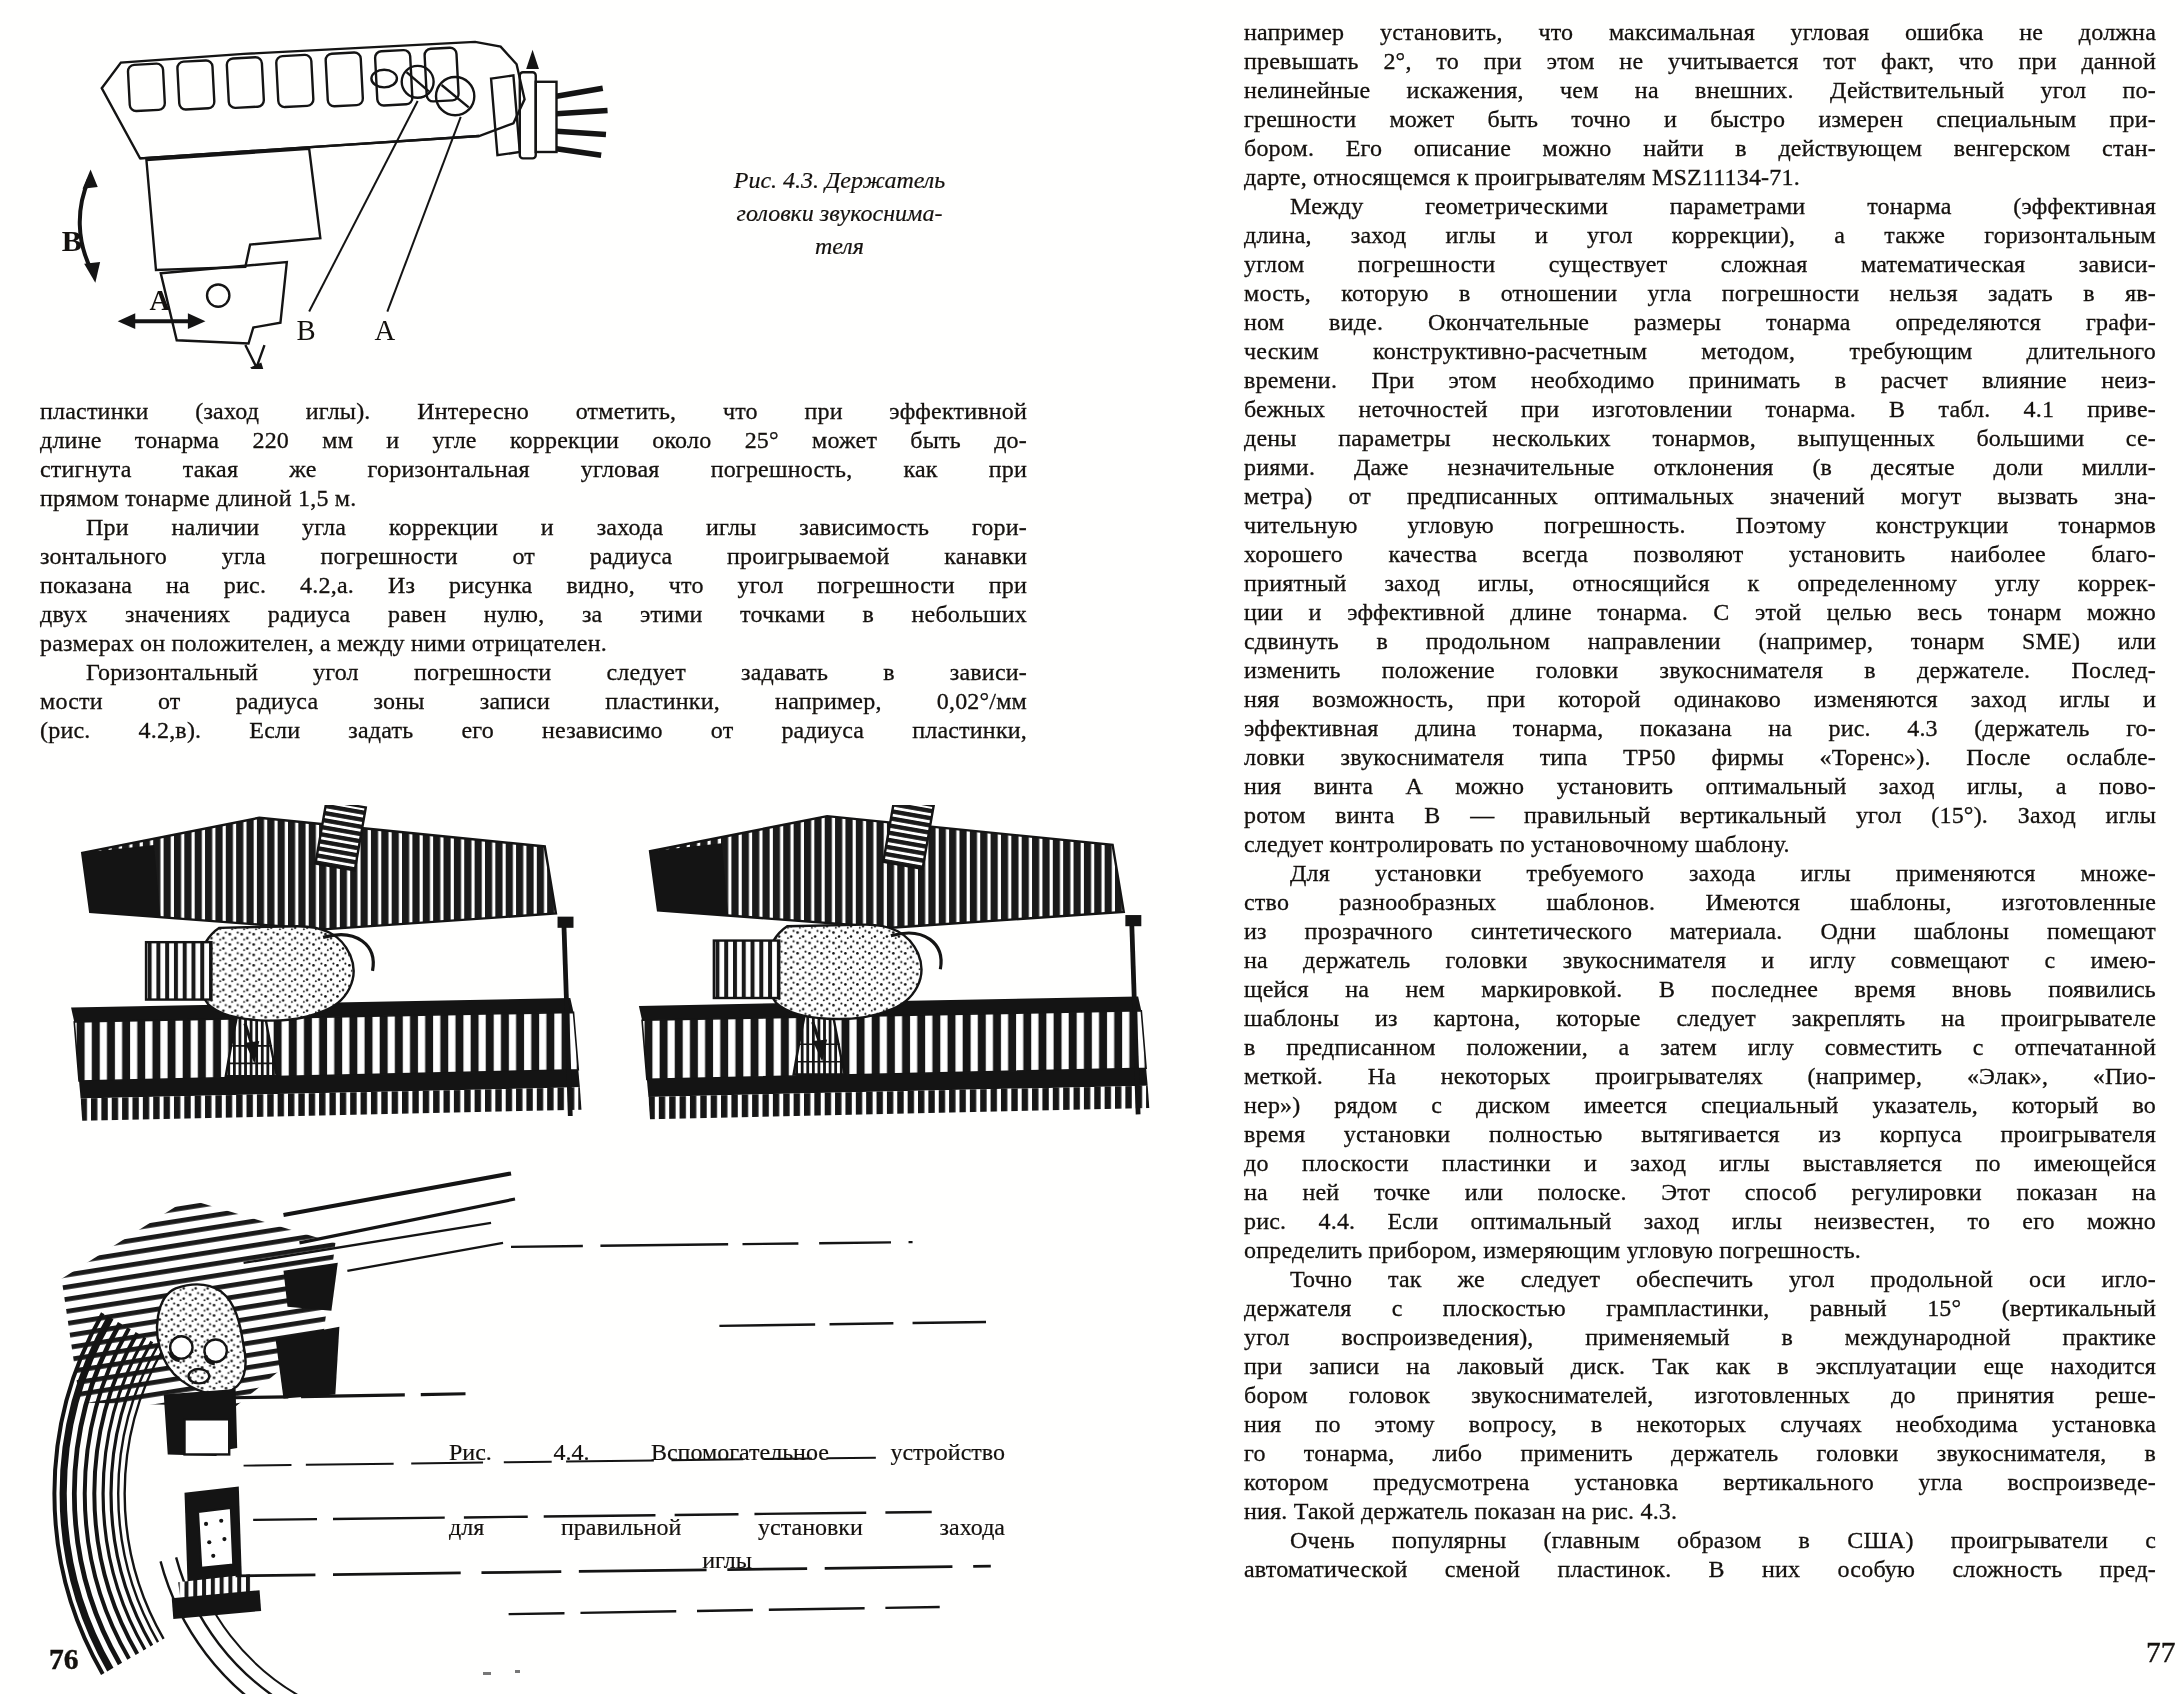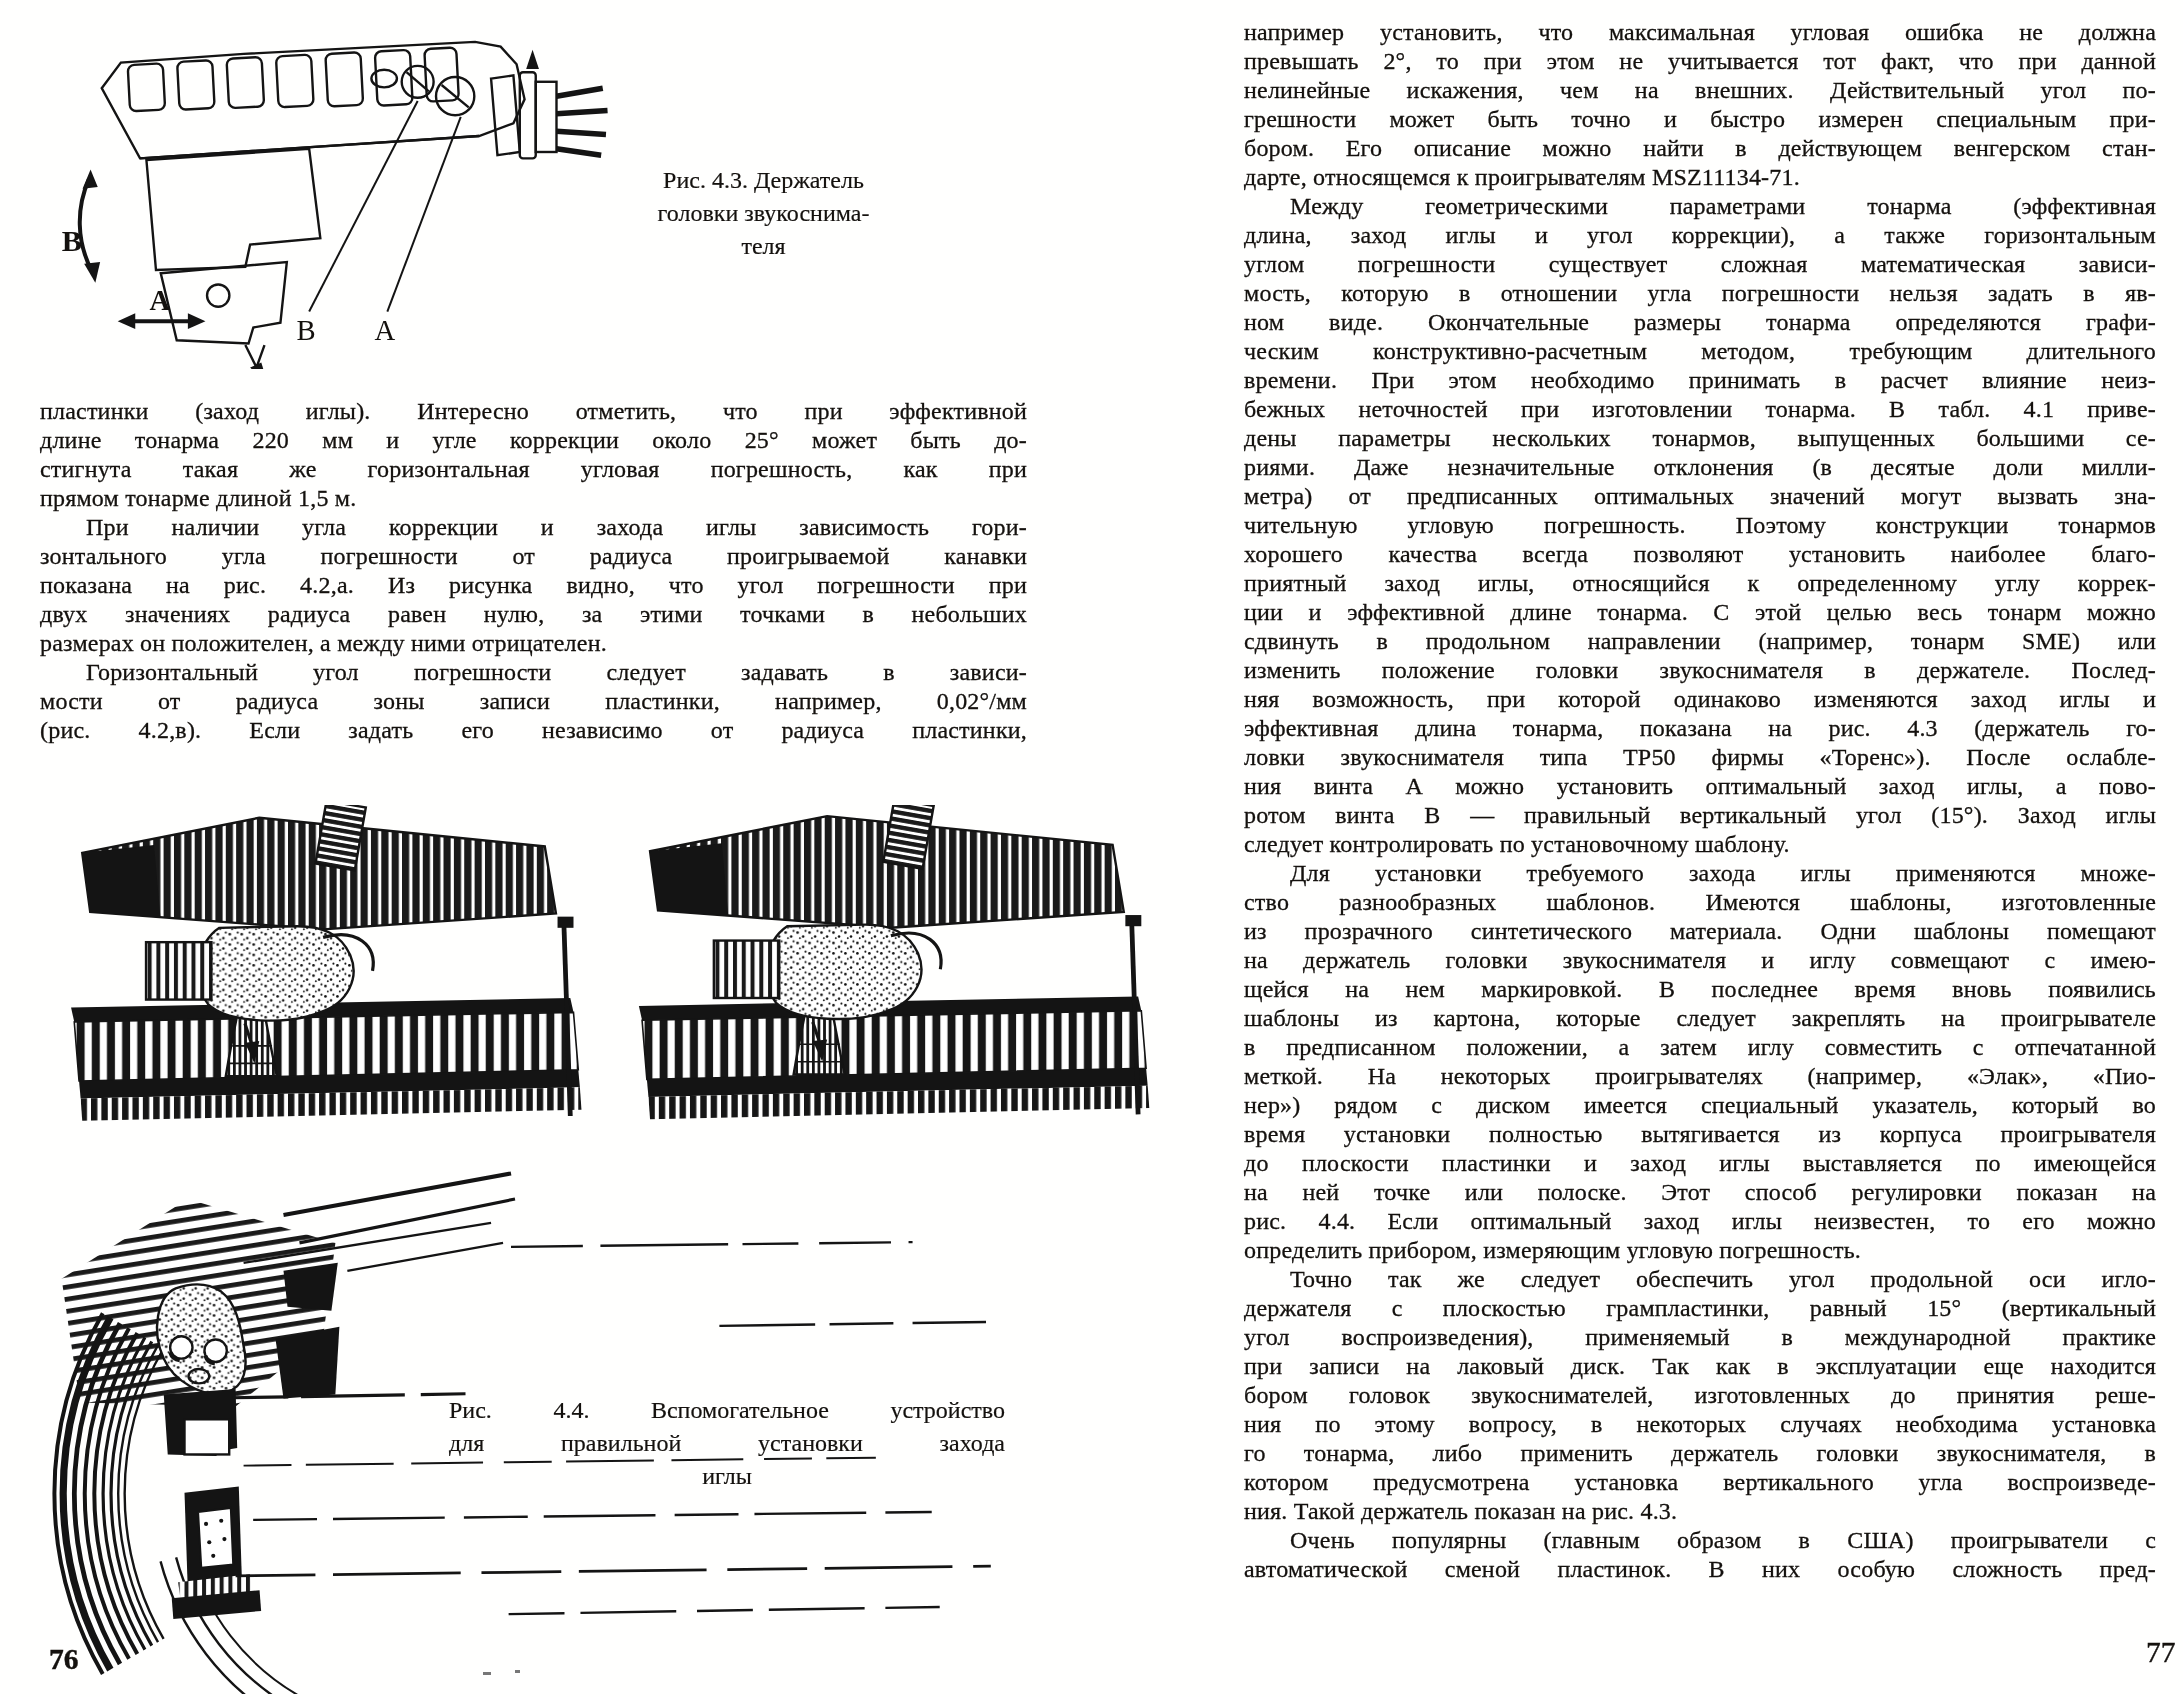--- a/index.html
+++ b/index.html
@@ -145,7 +145,7 @@
       <text x="414" y="424" font-size="36">А</text>
     </svg>
 
-    <div class="abs caption" style="left:618px;top:164px;width:291px;">
+    <div class="abs caption" style="left:694px;top:164px;width:291px;font-style:italic;">
       <div class="cap-center">Рис. 4.3. Держатель</div>
       <div class="cap-center">головки звукоснима-</div>
       <div class="cap-center">теля</div>

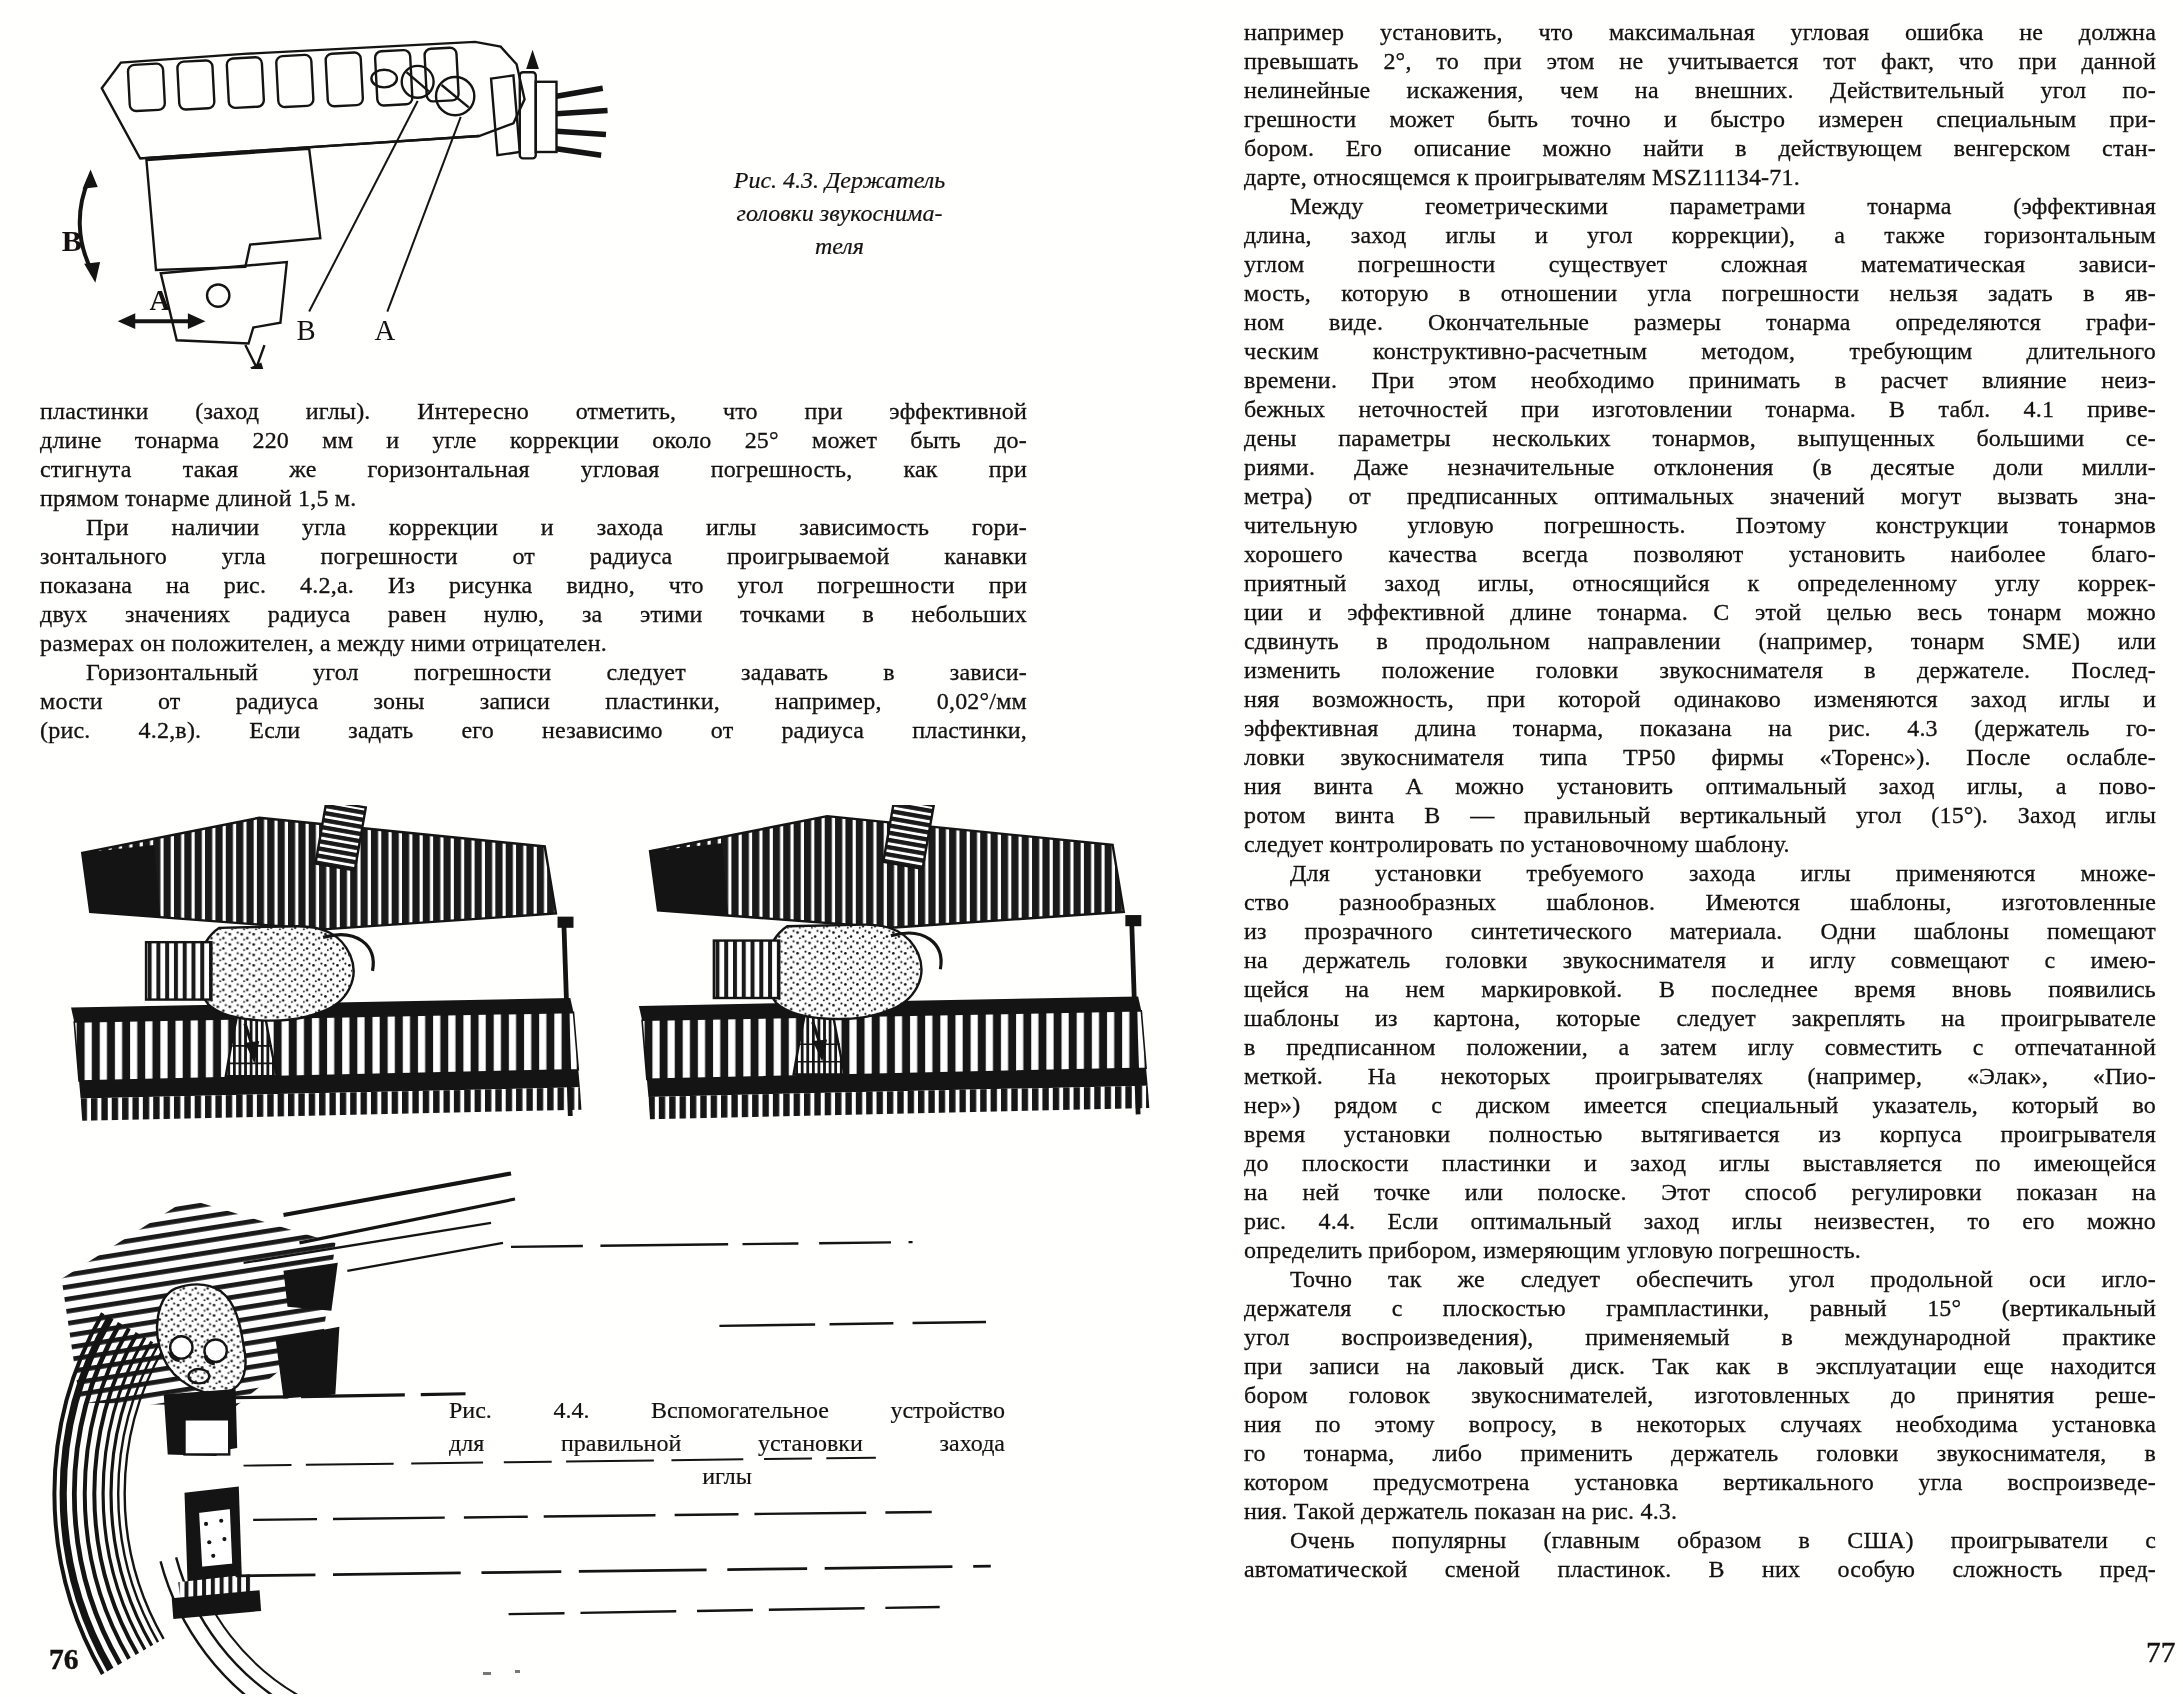--- a/index.html
+++ b/index.html
@@ -12,7 +12,7 @@
   .line.indent{text-indent:46px;}
   .caption{font-size:24px;line-height:33px;-webkit-text-stroke:0.2px #14110e;}
   .cap-center{text-align:center;}
-  .cap-just{text-align:justify;text-align-last:justify;}
+  .cap-just{text-align:justify;text-align-last:justify;margin-top:42px;}
   .pagenum{font-size:29.5px;-webkit-text-stroke:0.4px #14110e;}
   svg{display:block;}
   svg text{font-family:"Liberation Serif",serif;fill:#14110e;}

